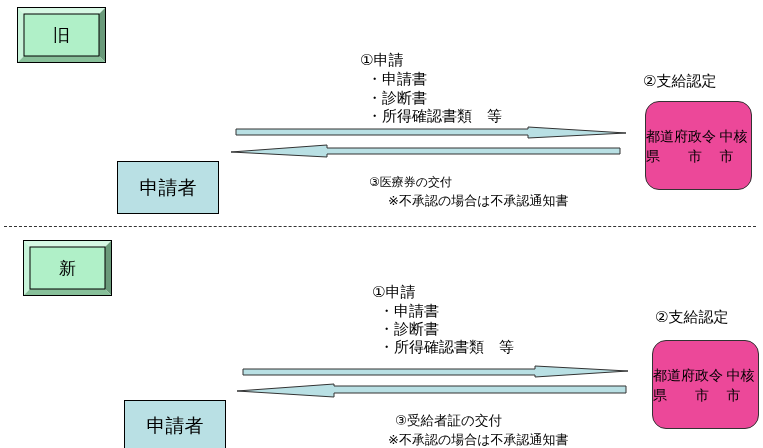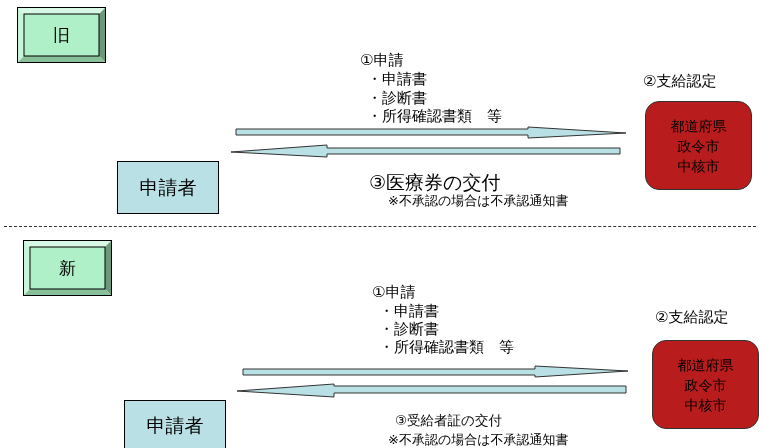--- a/index.html
+++ b/index.html
@@ -13,9 +13,9 @@
     .applicant-box { position: absolute; background: #b9e0e4; border: 1px solid #000;
                      display: flex; align-items: center; justify-content: center;
                      font-size: 19px; box-sizing: border-box; margin-top: 48px; }
-    .authority-box { position: absolute; background: #b91c1c; border: 1px solid #333;
+    .authority-box { position: absolute; background: #ec4899; border: 1px solid #333;
                      border-radius: 14px; box-sizing: border-box;
-                     display: flex; flex-direction: column; align-items: center; justify-content: center;
+                     display: flex; flex-direction: row; align-items: center; justify-content: center;
                      font-size: 14px; line-height: 20px; }
     .text { position: absolute; font-size: 15px; line-height: 18px; white-space: nowrap; }
     .note { position: absolute; font-size: 13px; white-space: nowrap; }

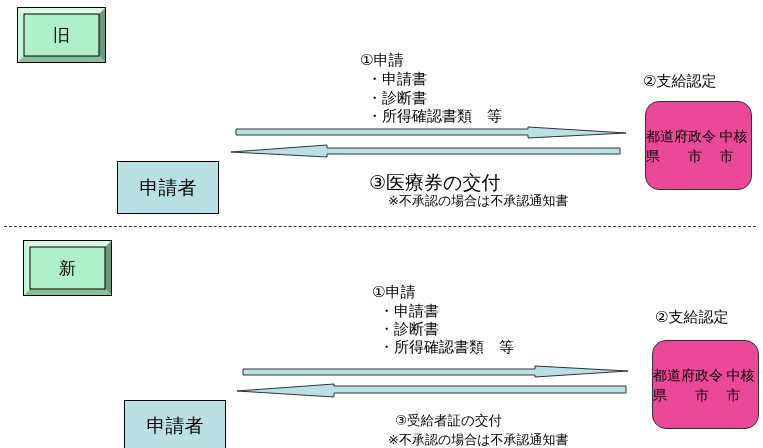--- a/index.html
+++ b/index.html
@@ -57,7 +57,7 @@
   <span>中核市</span>
 </div>
 
-<div class="text" style="left:369px;top:173px;font-size:19px;">③医療券の交付</div>
+<div class="text" style="left:369px;top:173px;font-size:12px;">③医療券の交付</div>
 <div class="note" style="left:388px;top:192px;">※不承認の場合は不承認通知書</div>
 
 <div class="divider"></div>

